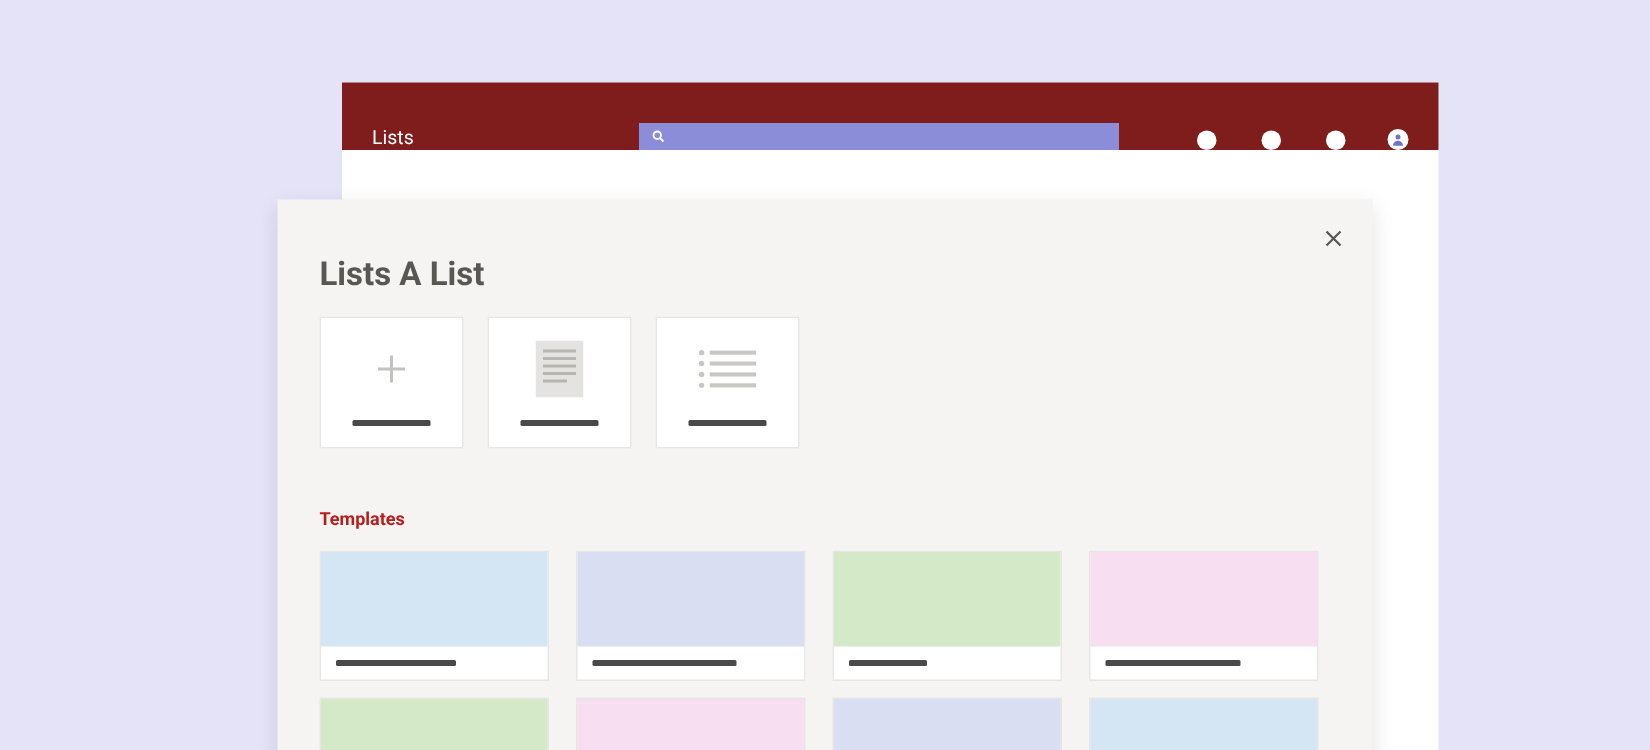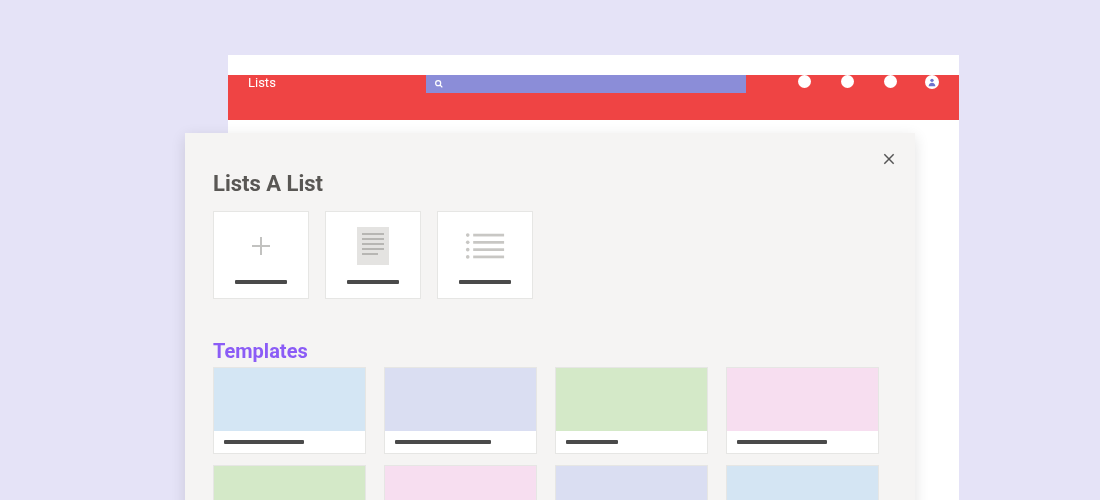--- a/index.html
+++ b/index.html
@@ -17,12 +17,11 @@
   }
   .header-bar {
     height: 45px;
-    background: #ef4444;
-    display: flex;
-    align-items: flex-start;
+    background: #7f1d1d;
+    display: flex;
+    align-items: flex-end;
     padding: 0 20px;
     gap: 20px;
-    margin-top: 20px;
   }
   .header-title {
     color: #fff;

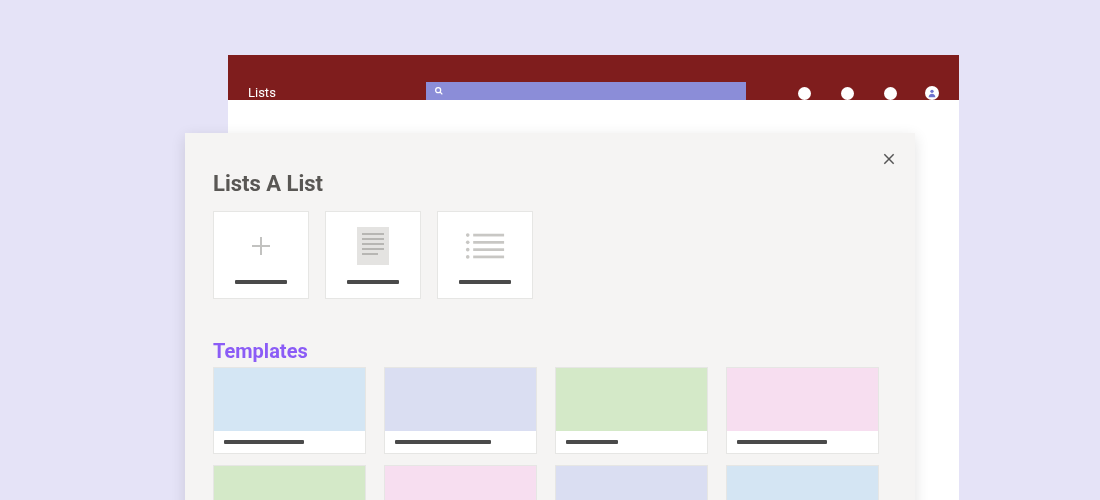--- a/index.html
+++ b/index.html
@@ -108,9 +108,9 @@
     position: absolute;
     top: 206px;
     left: 28px;
-    font-size: 20px;
+    font-size: 12px;
     font-weight: 700;
-    color: #8b5cf6;
+    color: #b91c1c;
   }
   .templates-row {
     position: absolute;

